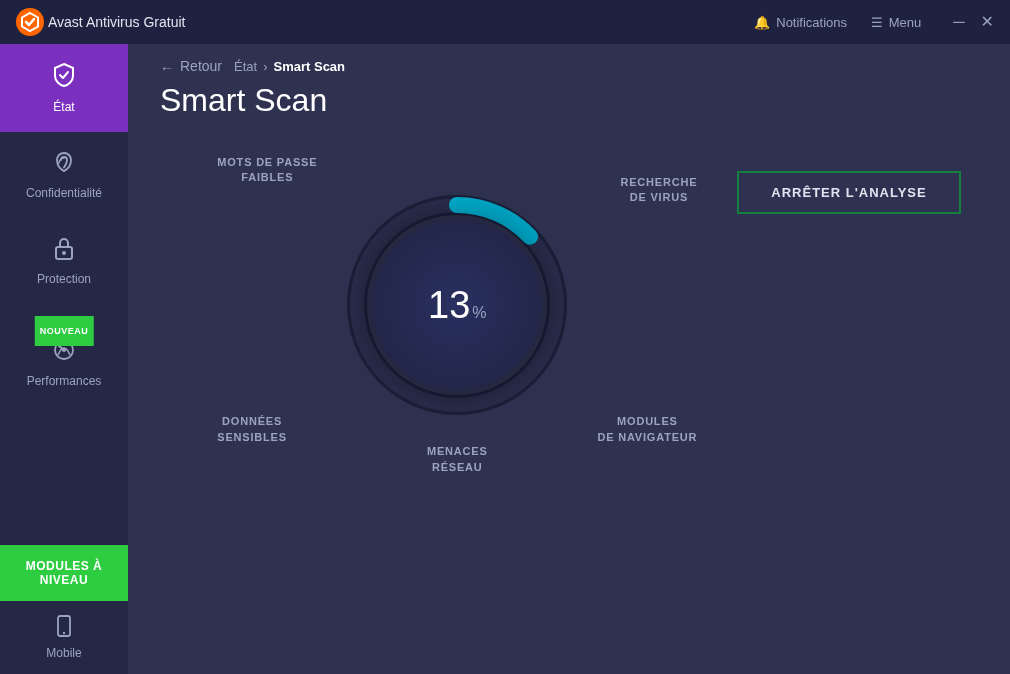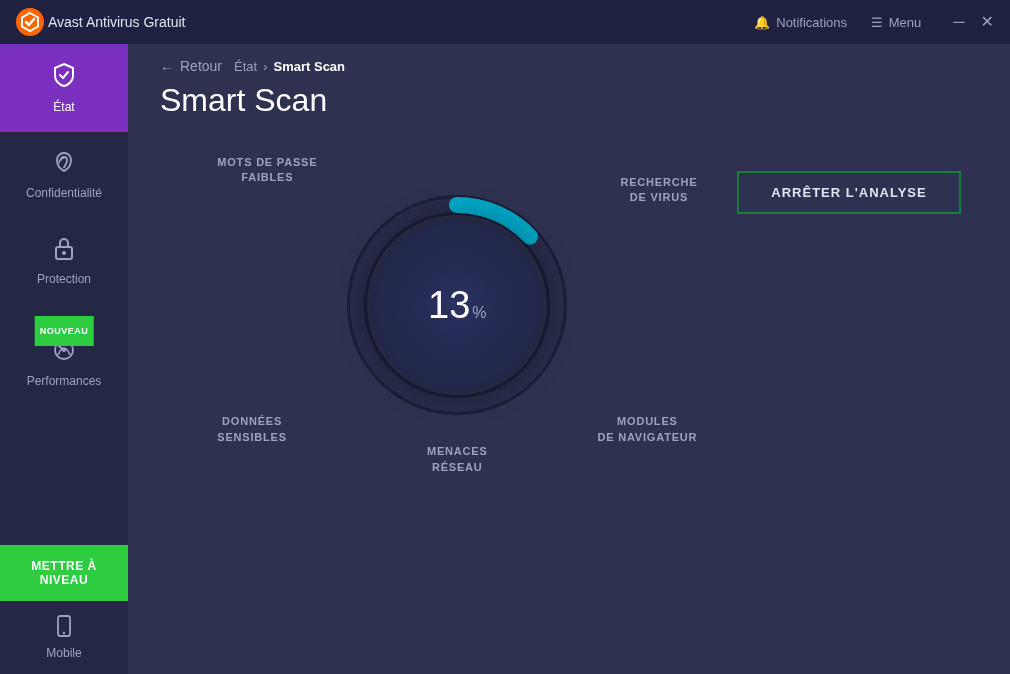--- a/index.html
+++ b/index.html
@@ -388,7 +388,7 @@
 
     <div style="flex:1;"></div>
 
-    <button id="upgrade-btn">METTRE À NIVEAU</button>
+    <button id="upgrade-btn">MODULES À NIVEAU</button>
 
     <div class="sidebar-bottom-item">
       <span>

